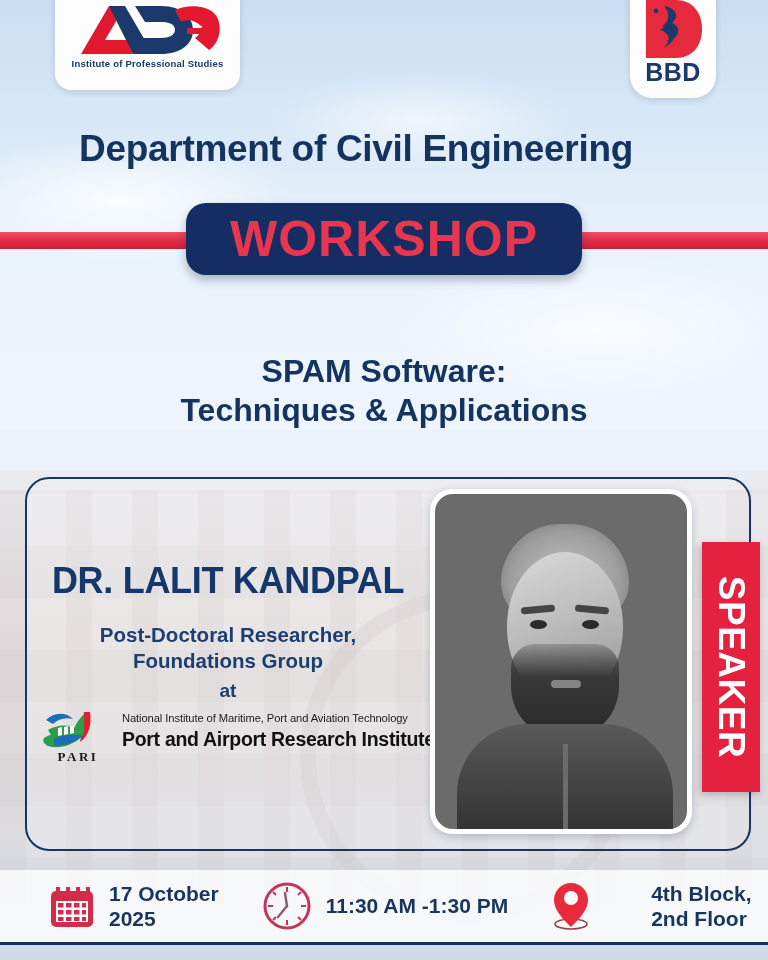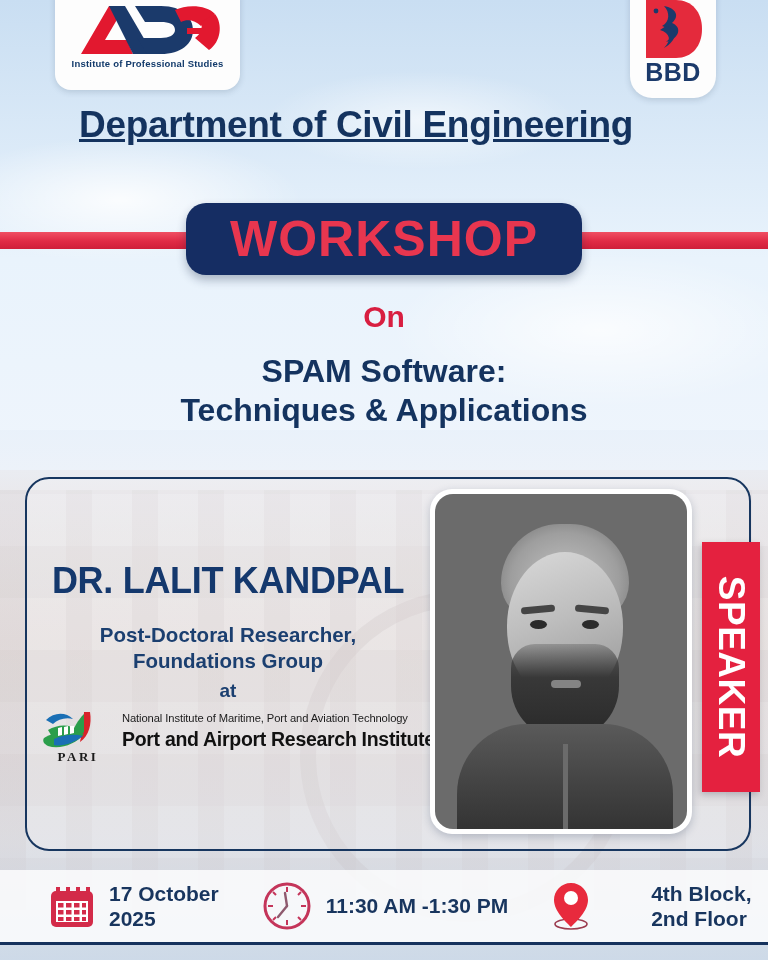--- a/index.html
+++ b/index.html
@@ -63,8 +63,8 @@
 
   
   .dept{
-    position:absolute;left:0;top:104px;width:712px;text-align:center;
-    font-size:37px;font-weight:bold;color:#14335f;letter-spacing:-.3px;text-decoration:underline;
+    position:absolute;left:0;top:128px;width:712px;text-align:center;
+    font-size:37px;font-weight:bold;color:#14335f;letter-spacing:-.3px;
   }
   .red-band{
     position:absolute;left:0;top:232px;width:768px;height:17px;

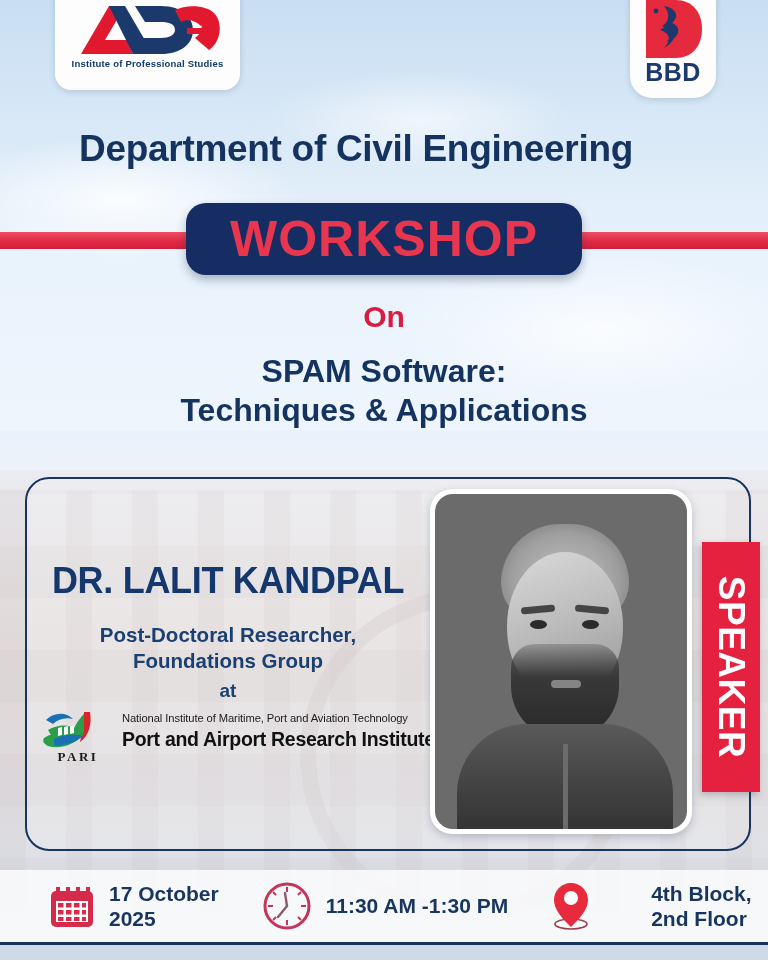--- a/index.html
+++ b/index.html
@@ -220,7 +220,6 @@
     <span>WORKSHOP</span>
   </div>
 
-  <div class="on-word">On</div>
   <div class="topic">
     <div>SPAM Software:</div>
     <div>Techniques &amp; Applications</div>

